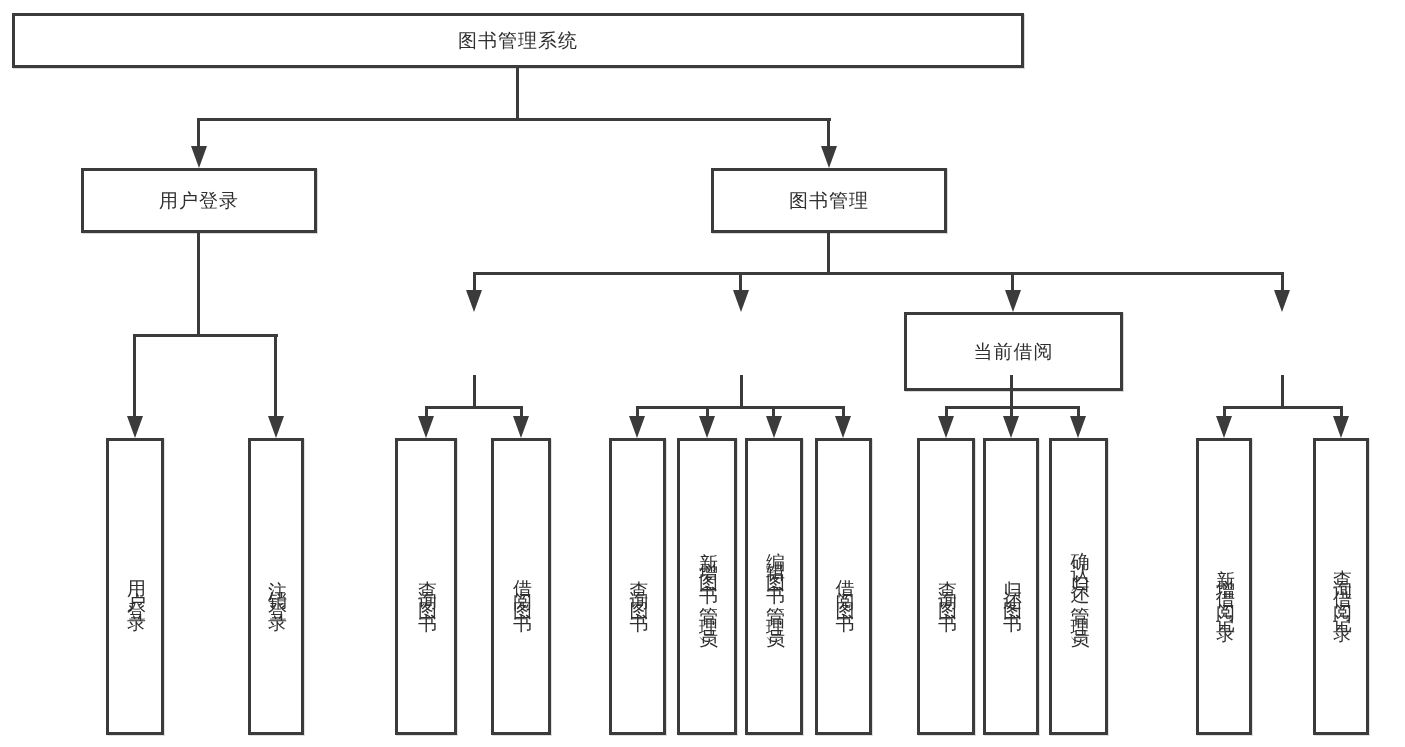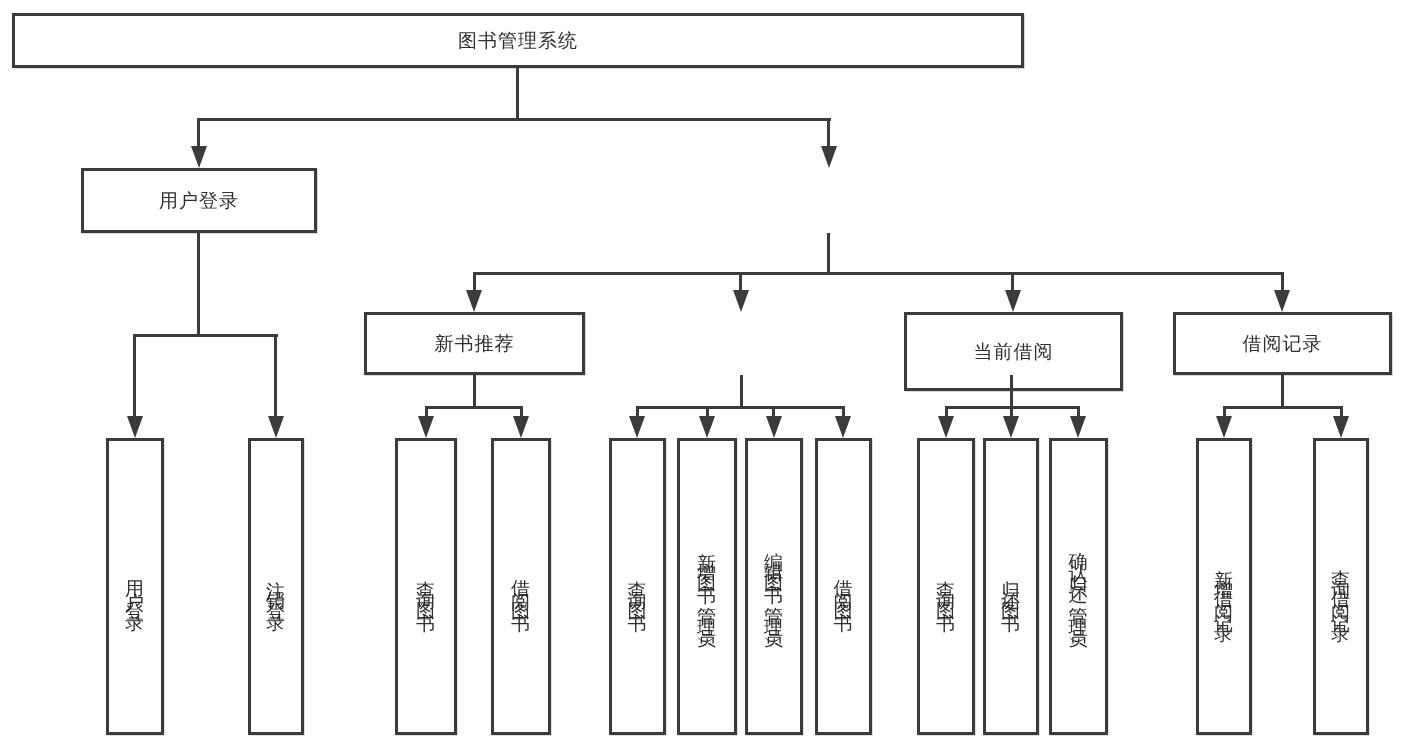--- a/index.html
+++ b/index.html
@@ -20,6 +20,7 @@
     font-size:19px;
     letter-spacing:1px;
     box-shadow:1px 1px 0 rgba(0,0,0,0.15);
+    font-family:Liberation Mono, monospace;
   }
   .leaf{box-shadow:1px 1px 0 rgba(0,0,0,0.12);}
   .vtext{

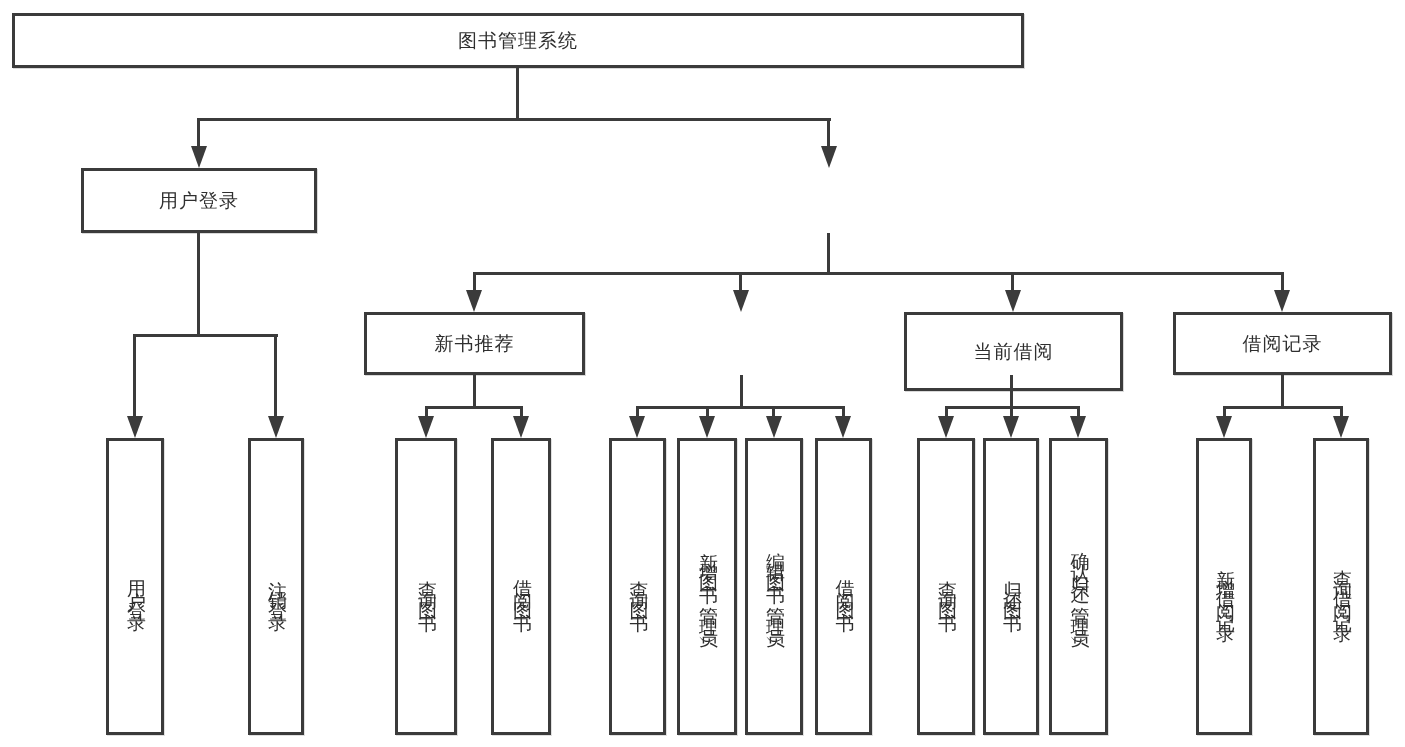--- a/index.html
+++ b/index.html
@@ -63,6 +63,9 @@
 
   <div class="box" style="left:81px;top:168px;width:236px;height:65px">
     <span>用户登录</span>
+  </div>
+  <div class="box" style="left:711px;top:168px;width:236px;height:65px">
+    <span>图书管理</span>
   </div>
 
   <div class="box" style="left:364px;top:312px;width:221px;height:63px">

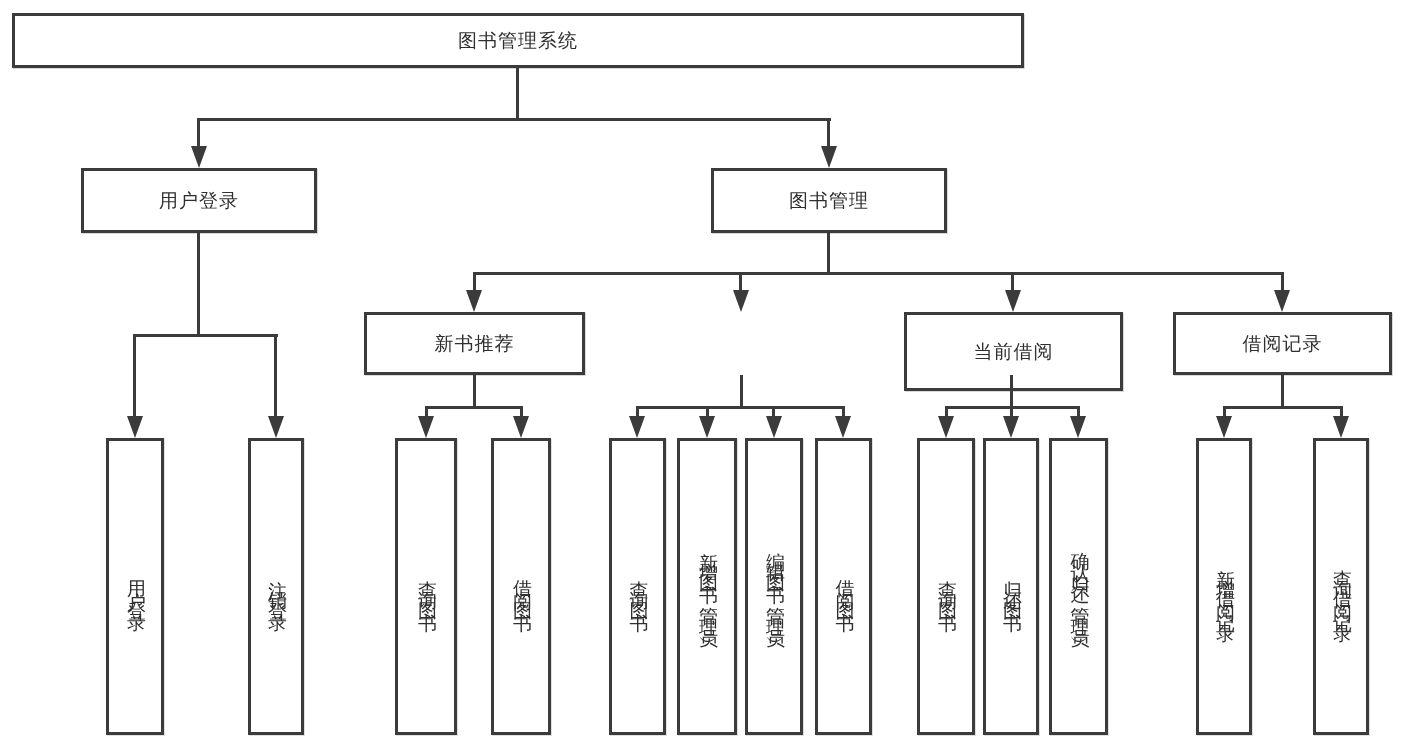--- a/index.html
+++ b/index.html
@@ -68,9 +68,6 @@
     <span>图书管理</span>
   </div>
 
-  <div class="box" style="left:364px;top:312px;width:221px;height:63px">
-    <span>新书推荐</span>
-  </div>
   <div class="box" style="left:904px;top:312px;width:219px;height:79px">
     <span>当前借阅</span>
   </div>

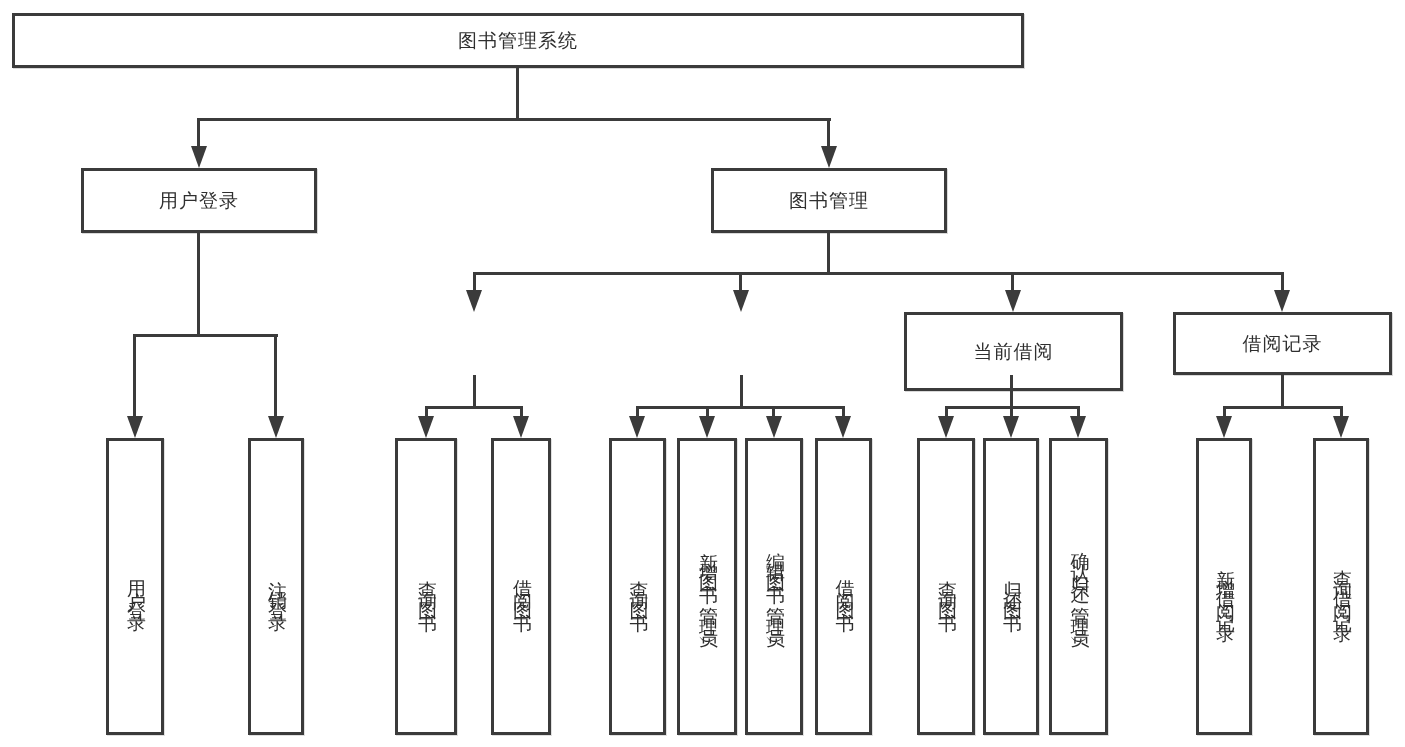--- a/index.html
+++ b/index.html
@@ -70,9 +70,6 @@
 
   <div class="box" style="left:904px;top:312px;width:219px;height:79px">
     <span>当前借阅</span>
-  </div>
-  <div class="box" style="left:1173px;top:312px;width:219px;height:63px">
-    <span>借阅记录</span>
   </div>
 
   <div class="box leaf" style="left:106px;top:438px;width:58px;height:297px">

